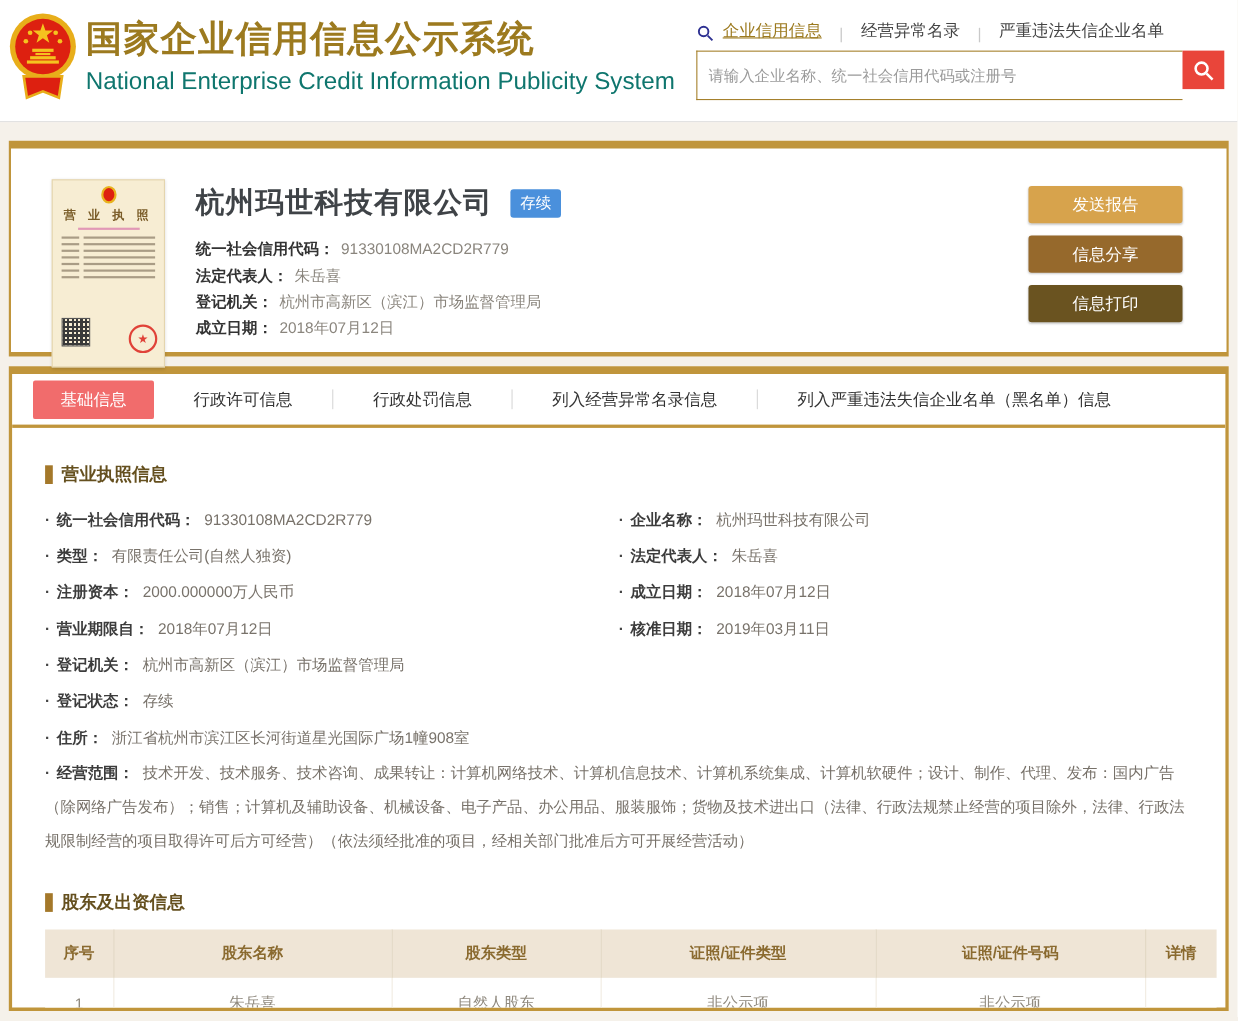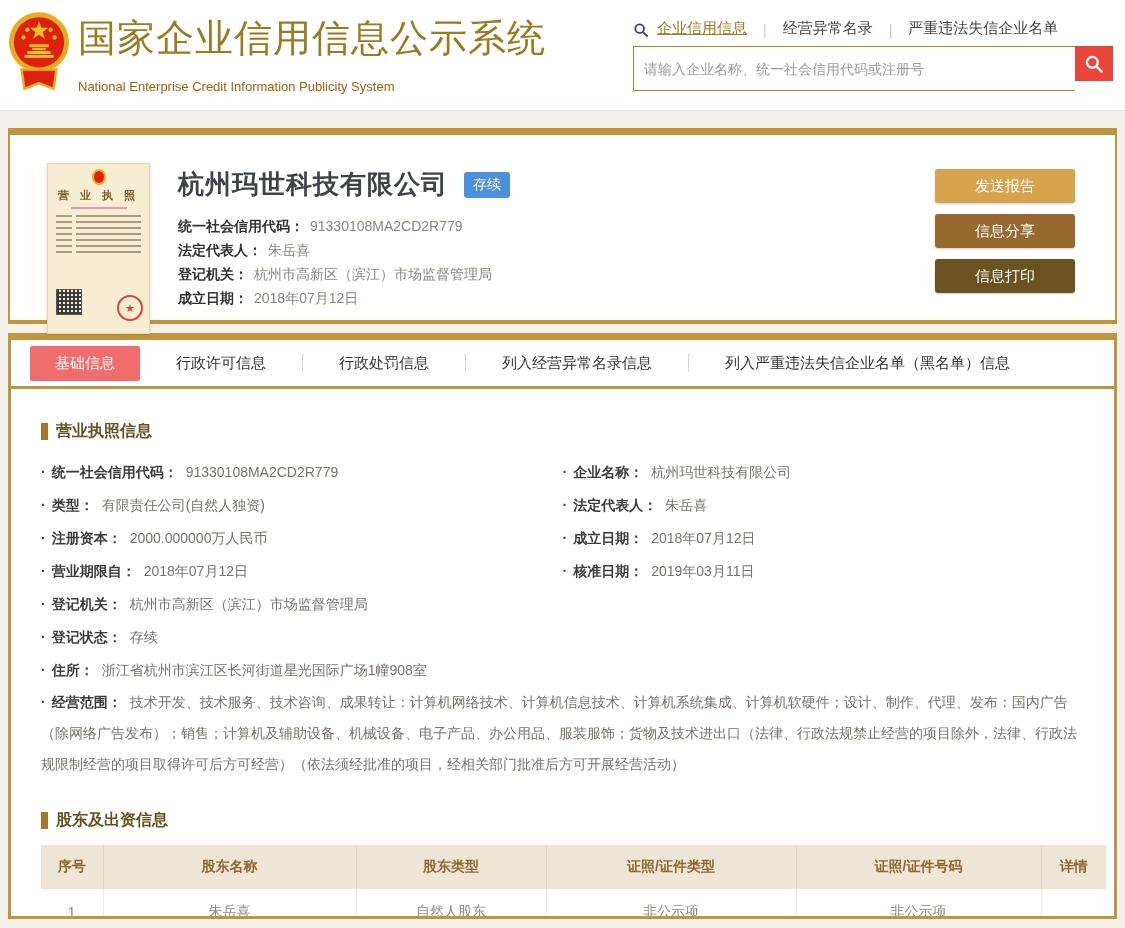--- a/index.html
+++ b/index.html
@@ -17,7 +17,7 @@
             display:flex; padding:9px 12px 0 8px; }
   .logo { width:62px; height:88px; flex:0 0 62px; }
   .title-block { margin-left:8px; padding-top:4px; }
-  .site-title { font-size:38px; font-weight:normal; color:var(--brand); letter-spacing:1px; }
+  .site-title { font-size:33px; font-weight:bold; color:var(--brand); letter-spacing:1px; }
   .site-subtitle { font-size:13px; color:#a16207; margin-top:15px; }
   .header-right { margin-left:auto; width:480px; padding-top:5px; }
   .nav-row { display:flex; align-items:flex-end; font-size:15px; height:24px; }

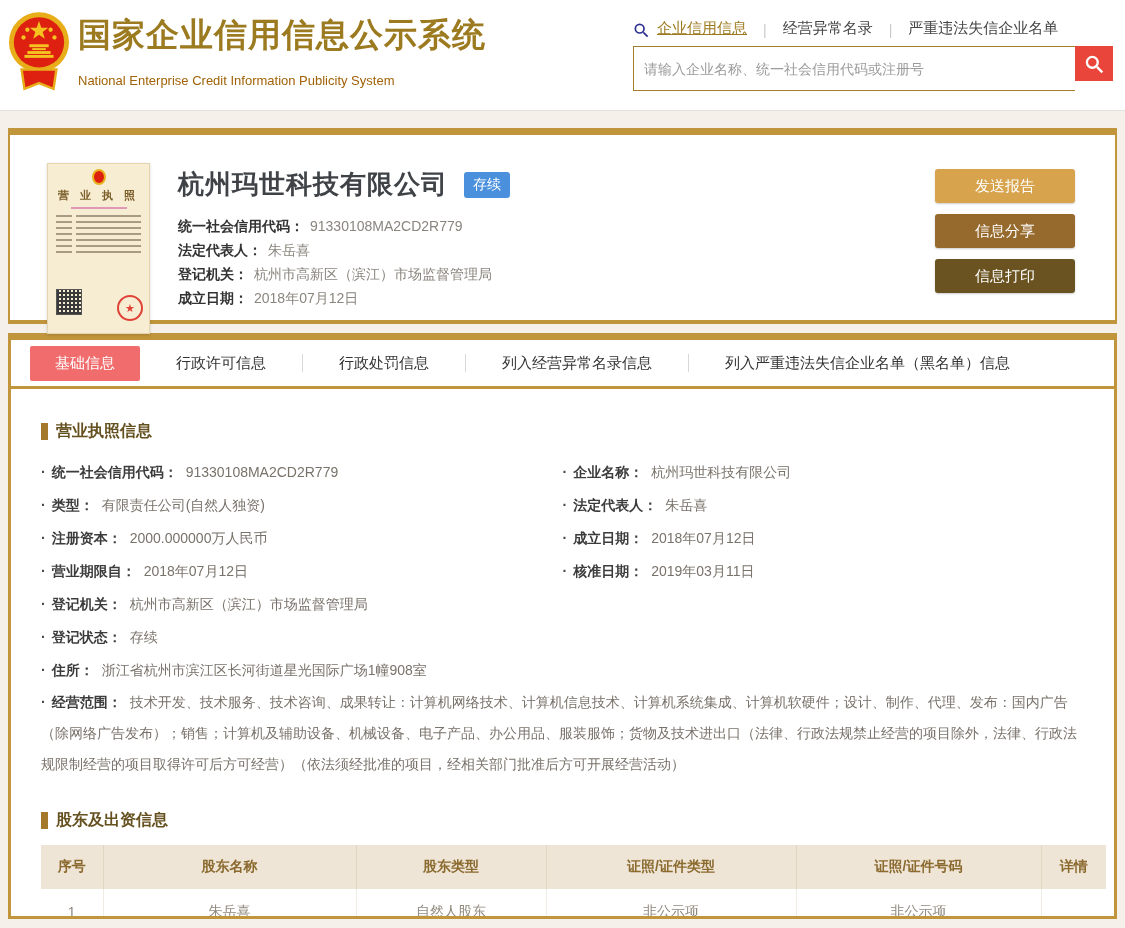--- a/index.html
+++ b/index.html
@@ -18,7 +18,7 @@
   .logo { width:62px; height:88px; flex:0 0 62px; }
   .title-block { margin-left:8px; padding-top:4px; }
   .site-title { font-size:33px; font-weight:bold; color:var(--brand); letter-spacing:1px; }
-  .site-subtitle { font-size:13px; color:#a16207; margin-top:15px; }
+  .site-subtitle { font-size:22px; color:#0f766e; margin-top:3px; }
   .header-right { margin-left:auto; width:480px; padding-top:5px; }
   .nav-row { display:flex; align-items:flex-end; font-size:15px; height:24px; }
   .nav-row .mag { margin-right:8px; display:inline-flex; }

